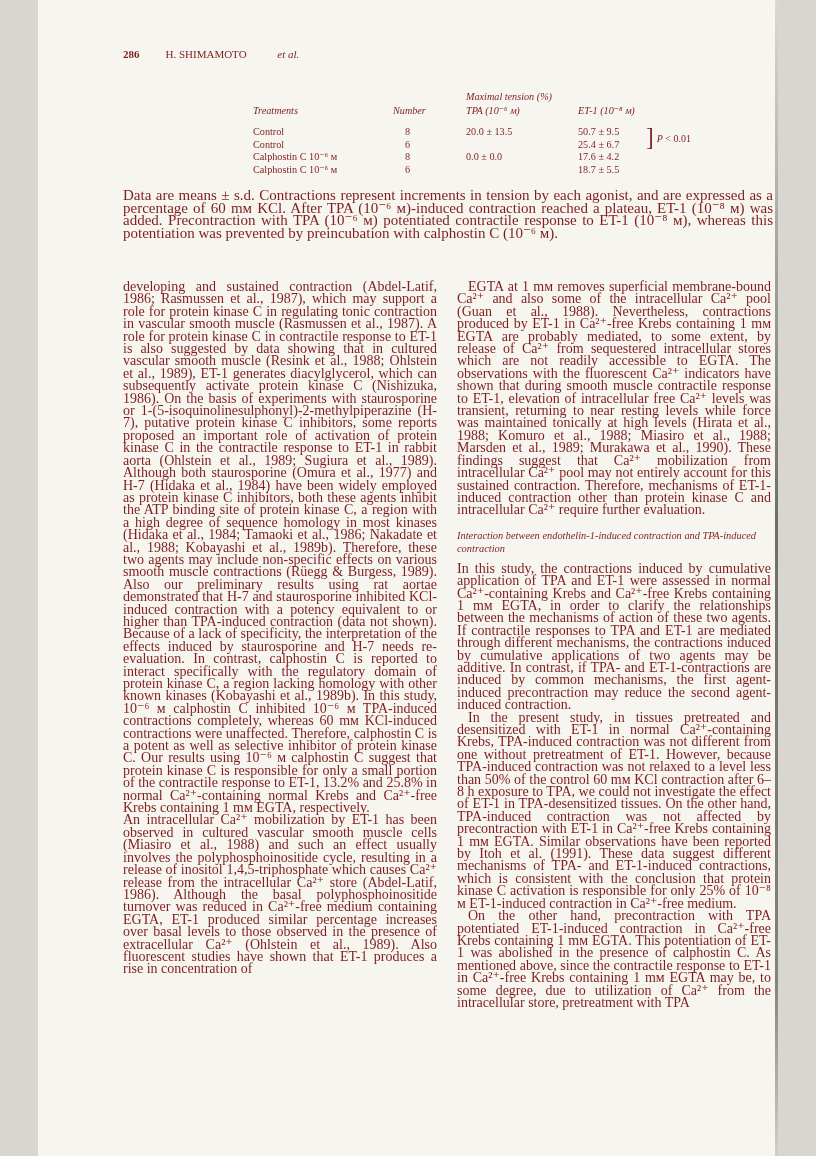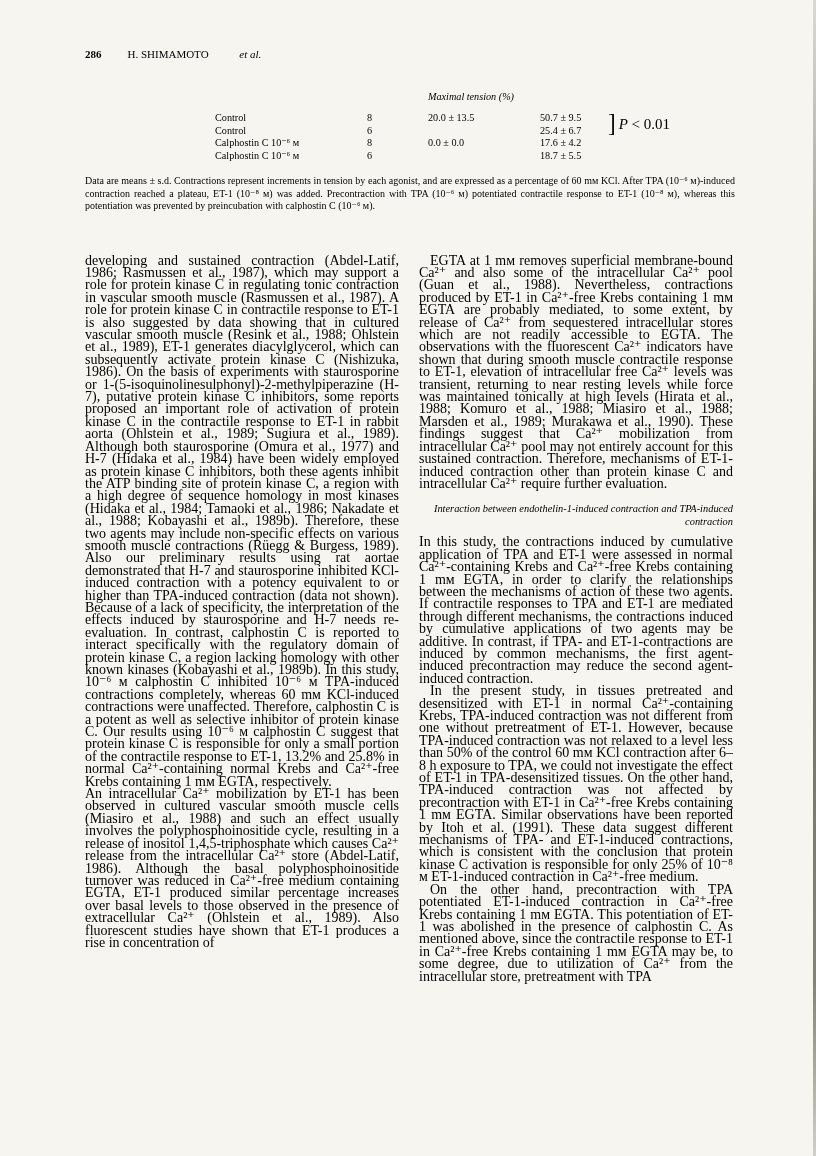--- a/index.html
+++ b/index.html
@@ -5,8 +5,8 @@
   * { margin:0; padding:0; box-sizing:border-box; }
   body { background:#d8d6d0; font-family:"Liberation Serif","DejaVu Serif",serif; }
   .page {
-    position:relative; width:816px; height:1156px; margin:0 auto;
-    background:#f7f5f0; color:#000000; overflow:hidden;
+    position:relative; width:740px; height:1156px; margin:0 auto;
+    background:#f7f5f0; color:#7f1d1d; overflow:hidden;
   }
   .scan-edge {
     position:absolute; right:0; top:0; width:3px; height:100%;

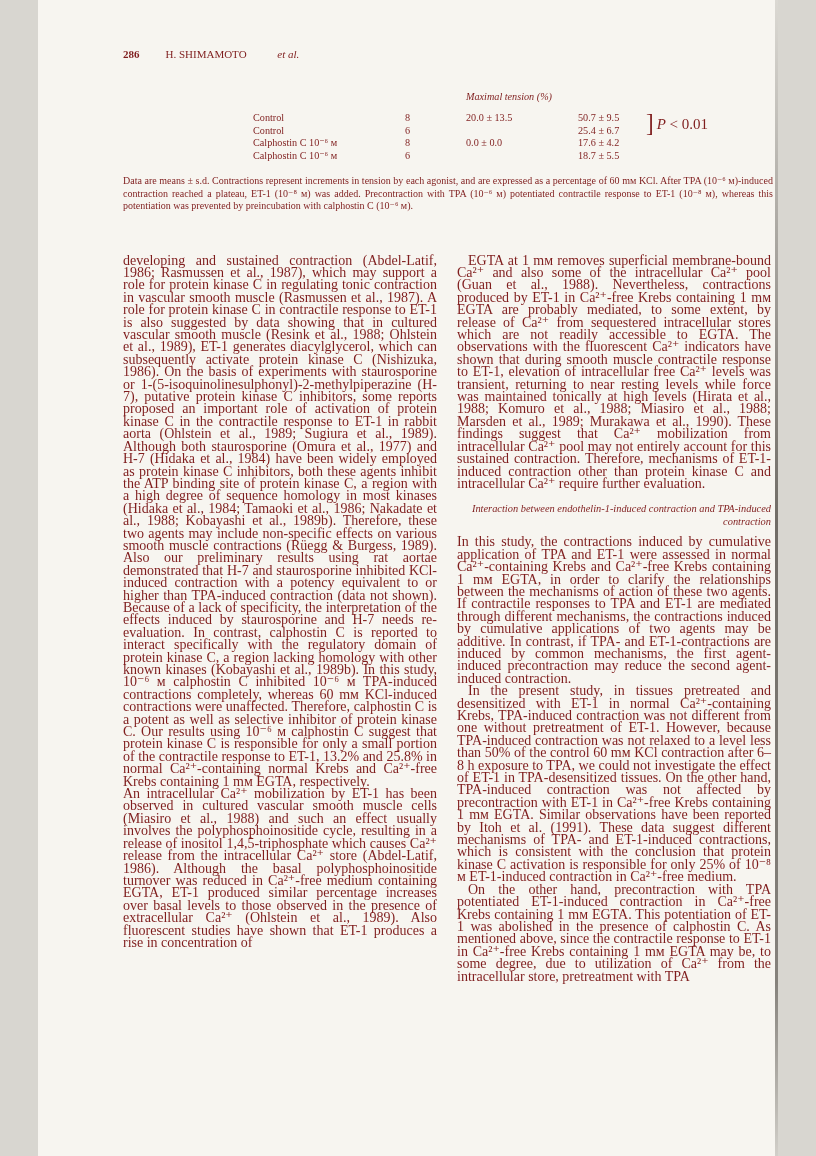--- a/index.html
+++ b/index.html
@@ -63,6 +63,12 @@
       <div class="tbl">
         <div class="tbl-span-head"><span class="ital">Maximal tension (%)</span></div>
 
+        <div class="tbl-row tbl-head">
+          <span class="ital">Treatments</span>
+          <span class="ital">Number</span>
+          <span class="ital">TPA (10⁻⁶ ᴍ)</span>
+          <span class="ital">ET-1 (10⁻⁸ ᴍ)</span>
+        </div>
 
         <div class="tbl-rows">
           <div class="tbl-row">

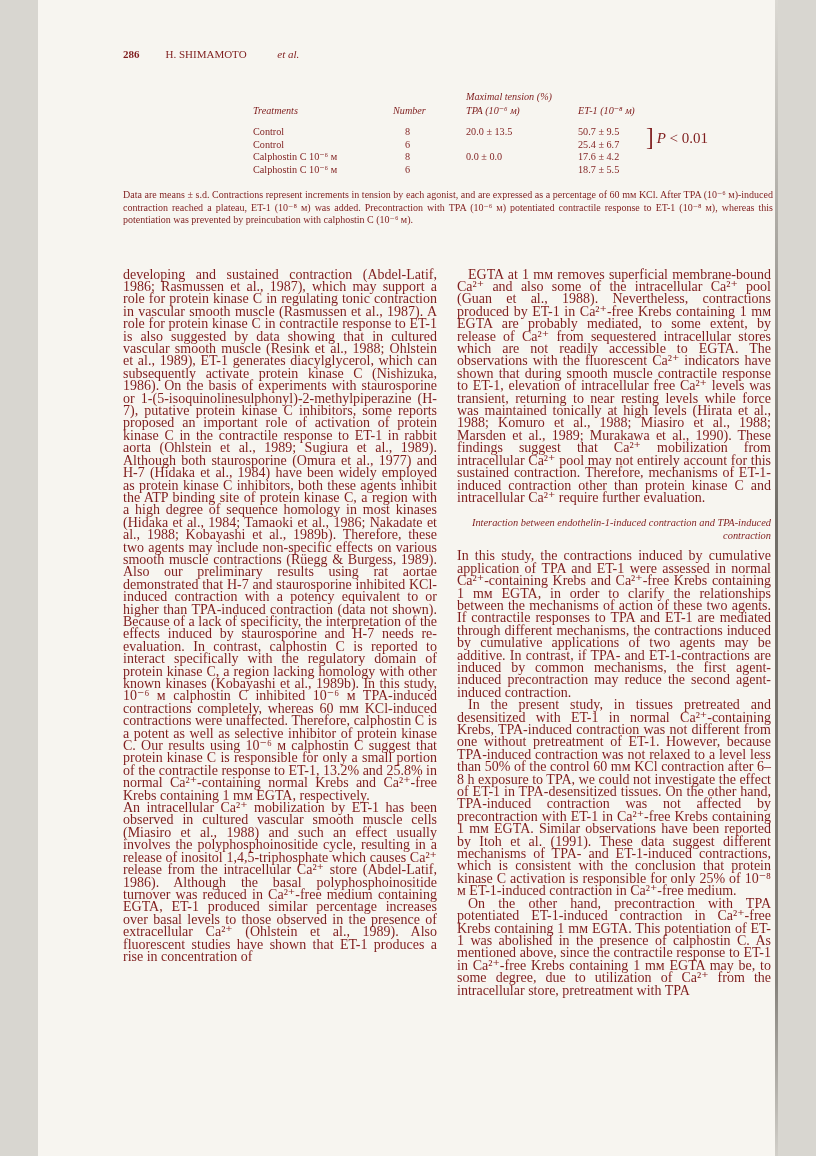--- a/index.html
+++ b/index.html
@@ -33,7 +33,7 @@
   .cell-num { padding-left:12px; }
   .sig { position:absolute; left:393px; top:-2px; height:28px; display:flex; align-items:center; white-space:nowrap; }
   .sig-bracket { font-size:23px; font-weight:400; line-height:26px; transform:scaleY(1.05); }
-  .sig-label { font-size:15px; margin-left:3px; }
+  .sig-label { font-size:10px; margin-left:3px; }
   .sig-label .p { font-style:italic; }
   .footnote { margin-top:13px; font-size:10px; line-height:12.4px; text-align:justify; margin-left:-20px; width:650px; }
 

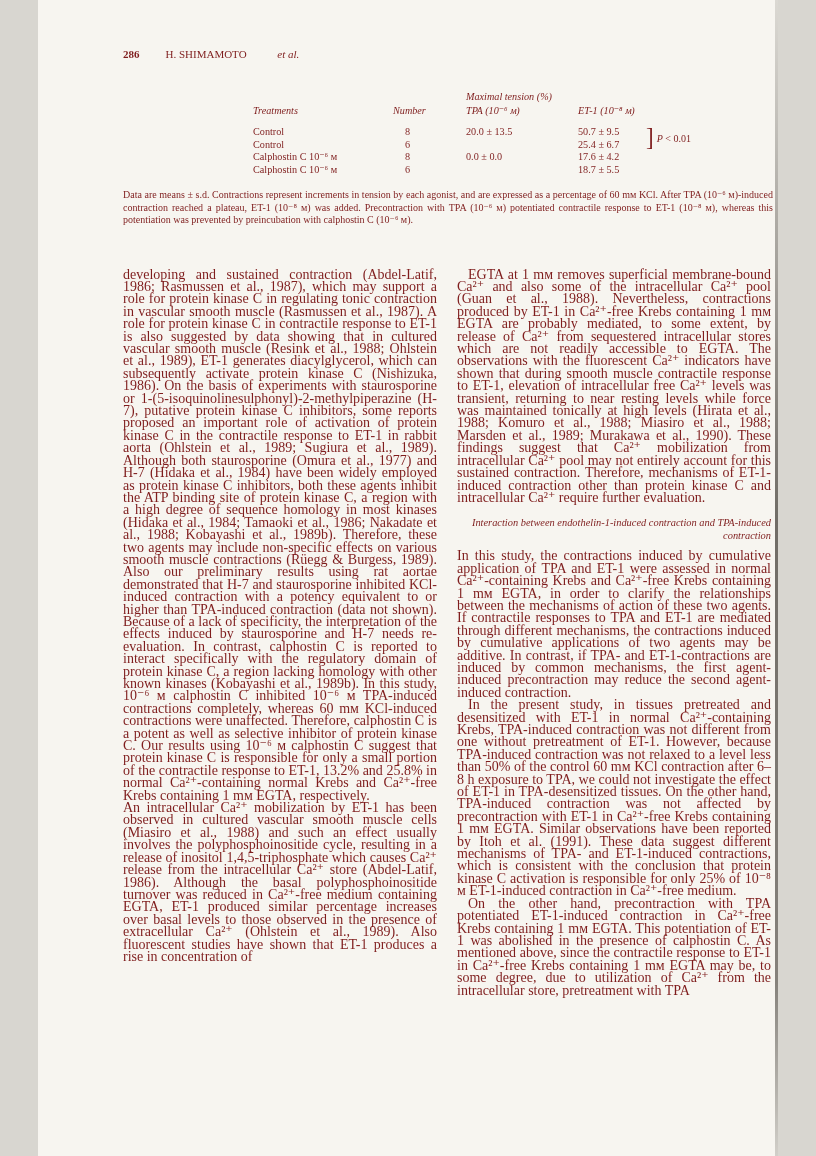--- a/index.html
+++ b/index.html
@@ -35,7 +35,7 @@
   .sig-bracket { font-size:23px; font-weight:400; line-height:26px; transform:scaleY(1.05); }
   .sig-label { font-size:10px; margin-left:3px; }
   .sig-label .p { font-style:italic; }
-  .footnote { margin-top:13px; font-size:10px; line-height:12.4px; text-align:justify; margin-left:-20px; width:650px; }
+  .footnote { margin-top:13px; font-size:15px; line-height:12.4px; text-align:justify; margin-left:-20px; width:650px; }
 
   
   .two-col { display:flex; gap:20px; margin-top:42px; }

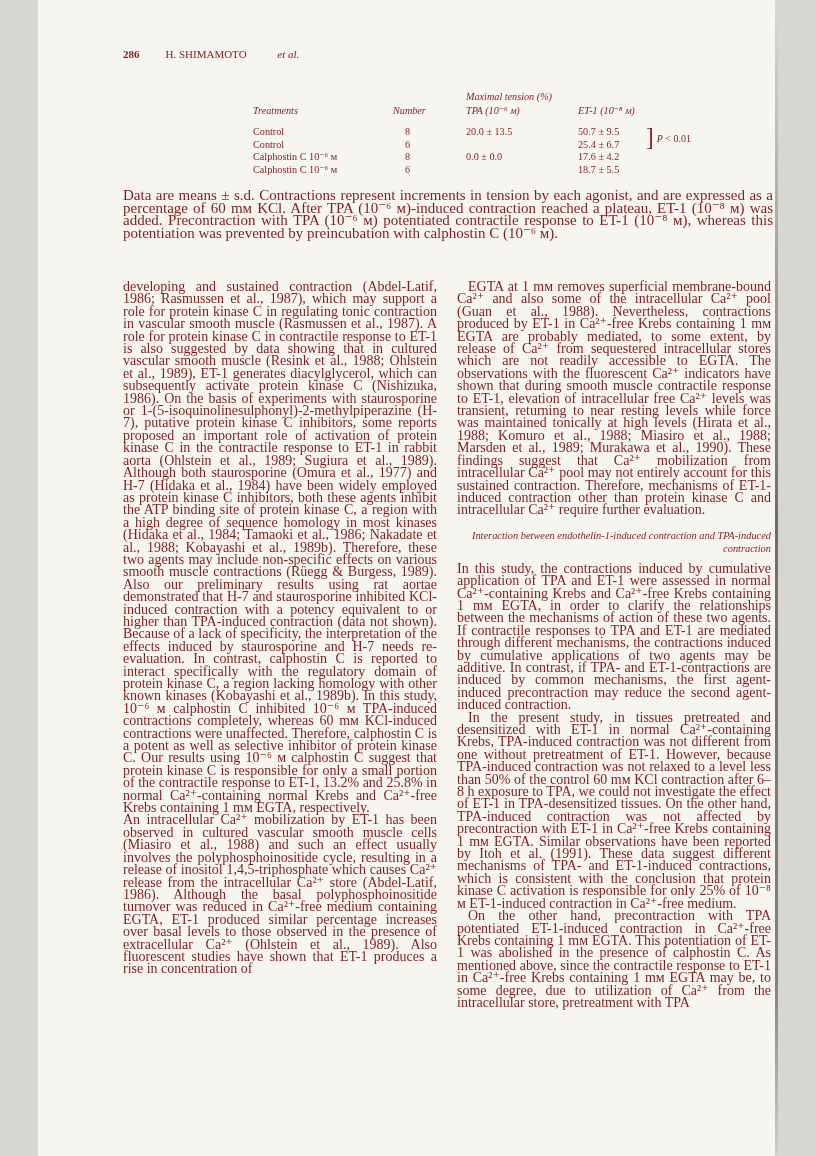--- a/index.html
+++ b/index.html
@@ -44,7 +44,7 @@
   .para.indent { text-indent:11px; }
   .subhead {
     font-size:10.4px; line-height:13px; font-style:italic; font-weight:normal;
-    margin:12px 0 8px 0; text-align:right;
+    margin:12px 0 8px 0; text-align:left;
   }
 </style>
 </head>

